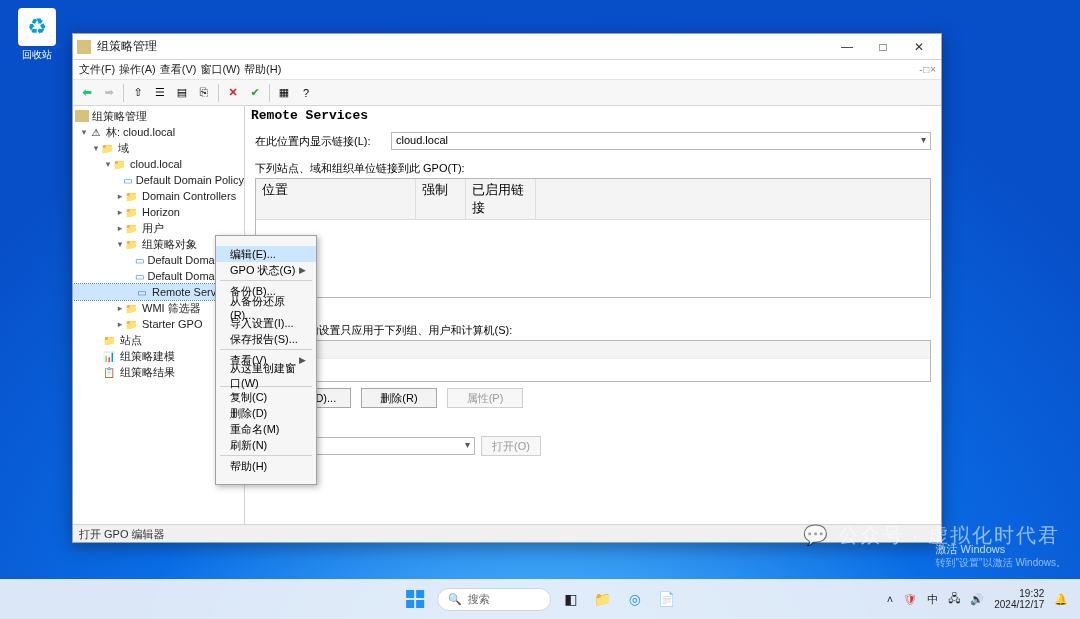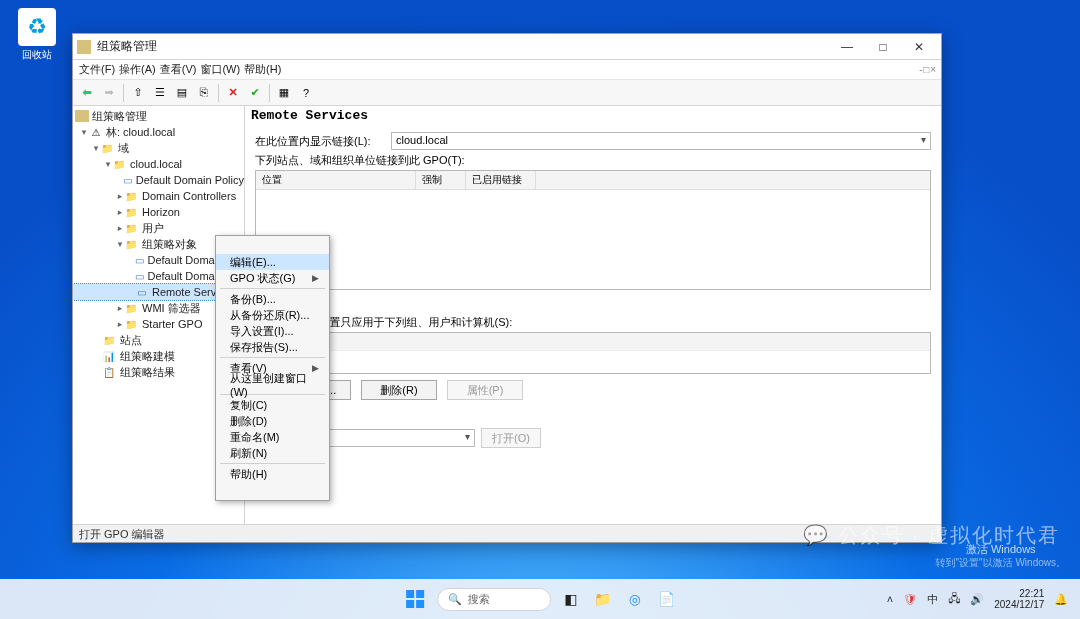--- a/index.html
+++ b/index.html
@@ -199,7 +199,7 @@
             <span style="min-width:130px;">在此位置内显示链接(L):</span>
             <div class="combo"><span>cloud.local</span></div>
           </div>
-          <div style="margin-top:3px;">下列站点、域和组织单位链接到此 GPO(T):</div>
+          <div style="margin-top:11px;">下列站点、域和组织单位链接到此 GPO(T):</div>
           <div class="listbox">
             <div class="list-hdr">
               <div style="width:160px;">位置</div>

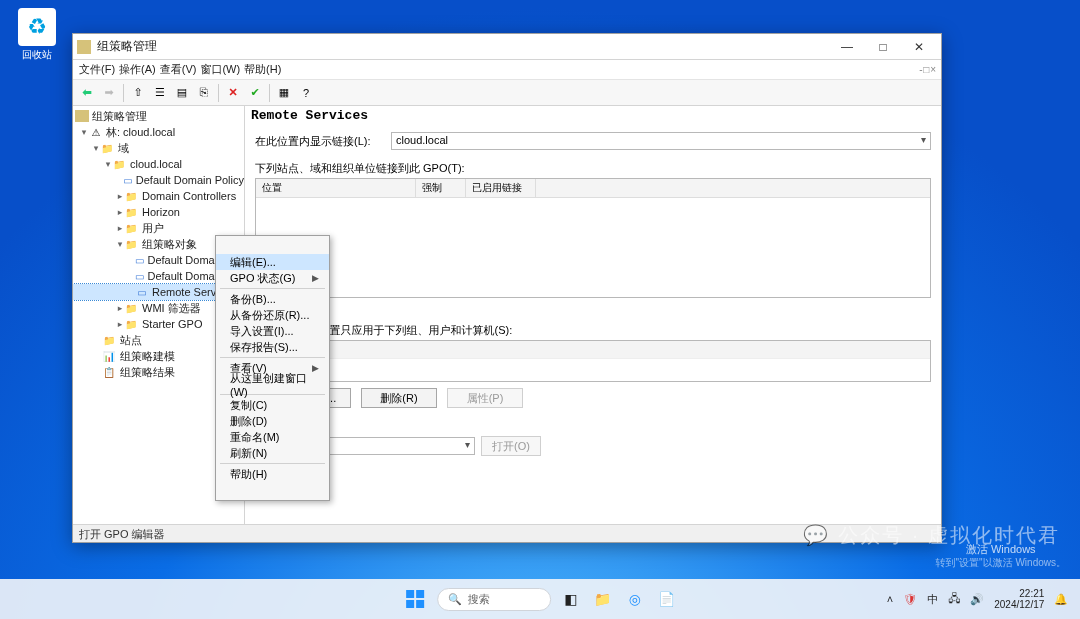--- a/index.html
+++ b/index.html
@@ -54,7 +54,7 @@
   .combo{flex:1;border:1px solid #b8b8b8;background:#fff;height:18px;font-size:11px;padding:1px 4px;position:relative;}
   .combo::after{content:"▾";position:absolute;right:4px;top:1px;color:#555;font-size:10px;}
   .listbox{border:1px solid #b8b8b8;background:#fff;height:120px;margin-top:2px;}
-  .list-hdr{display:flex;background:#f4f4f4;border-bottom:1px solid #ddd;font-size:10px;}
+  .list-hdr{display:flex;background:#f4f4f4;border-bottom:1px solid #ddd;font-size:13px;}
   .list-hdr div{padding:2px 6px;border-right:1px solid #ddd;}
   .filtbox{border:1px solid #b8b8b8;background:#fff;height:42px;margin:2px 0 4px;padding:2px 6px;font-size:11px;color:#444;}
   .btnrow{display:flex;gap:10px;padding:2px 0 6px 20px;}

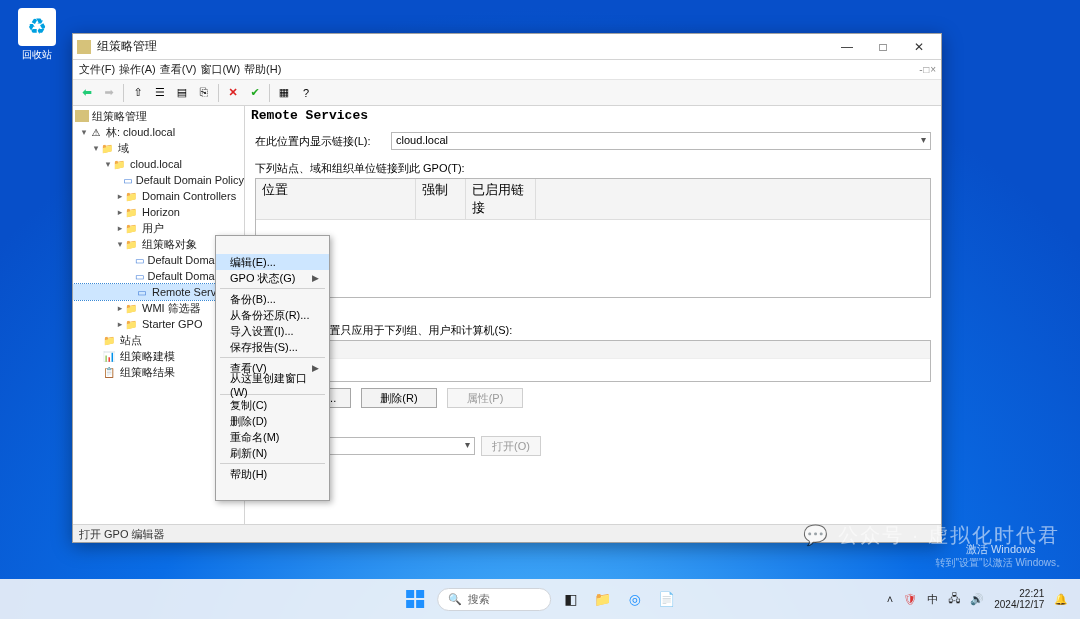--- a/index.html
+++ b/index.html
@@ -62,7 +62,7 @@
   .wbtn.dis{color:#9a9a9a;border-color:#cfcfcf;background:#f7f7f7;}
   .statusbar{height:18px;background:#f0f0f0;border-top:1px solid #d4d4d4;font-size:11px;padding:2px 6px;color:#333;}
   
-  .ctxmenu{position:absolute;left:215px;top:235px;width:115px;background:#f6f6f6;border:1px solid #a0a0a0;box-shadow:2px 2px 6px rgba(0,0,0,.3);font-size:11px;padding:18px 0;z-index:50;}
+  .ctxmenu{position:absolute;left:215px;top:235px;width:102px;background:#f6f6f6;border:1px solid #a0a0a0;box-shadow:2px 2px 6px rgba(0,0,0,.3);font-size:11px;padding:10px 0;z-index:50;}
   .ctxmenu .mi{padding:2px 10px 2px 14px;display:flex;justify-content:space-between;align-items:center;height:16px;}
   .ctxmenu .mi.hover{background:#cde6ff;}
   .ctxmenu hr{border:none;border-top:1px solid #d0d0d0;margin:2px 4px;}

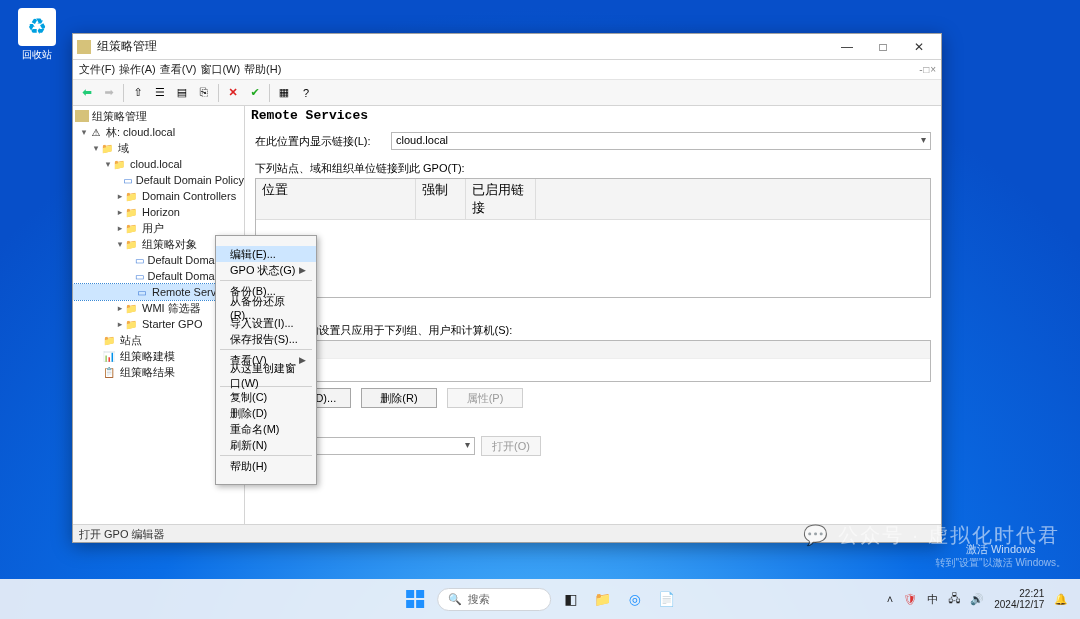--- a/index.html
+++ b/index.html
@@ -11,7 +11,7 @@
   .desktop-icon { position: absolute; top: 8px; left: 12px; width: 50px; text-align: center; color:#fff; font-size:10px; }
   .desktop-icon .glyph { width: 38px; height: 38px; margin: 0 auto 2px; background:#fff; border-radius:4px; display:flex; align-items:center; justify-content:center; font-size:22px; color:#00a0e0; }
   .watermark { position:absolute; right:20px; bottom:70px; color:rgba(255,255,255,.55); font-size:20px; letter-spacing:2px; }
-  .activate { position:absolute; right:14px; bottom:50px; color:rgba(255,255,255,.75); text-align:center; font-size:11px; line-height:1.3;margin-top:36px;}
+  .activate { position:absolute; right:14px; bottom:50px; color:rgba(255,255,255,.75); text-align:left; font-size:11px; line-height:1.3;margin-top:36px;}
   .activate .sub{font-size:10px;color:rgba(255,255,255,.55);}
   
   .taskbar { position:absolute; left:0; right:0; bottom:0; height:40px; background:rgba(238,242,248,.92); display:flex; align-items:center; justify-content:space-between; padding:0 12px; font-size:11px; color:#222; }

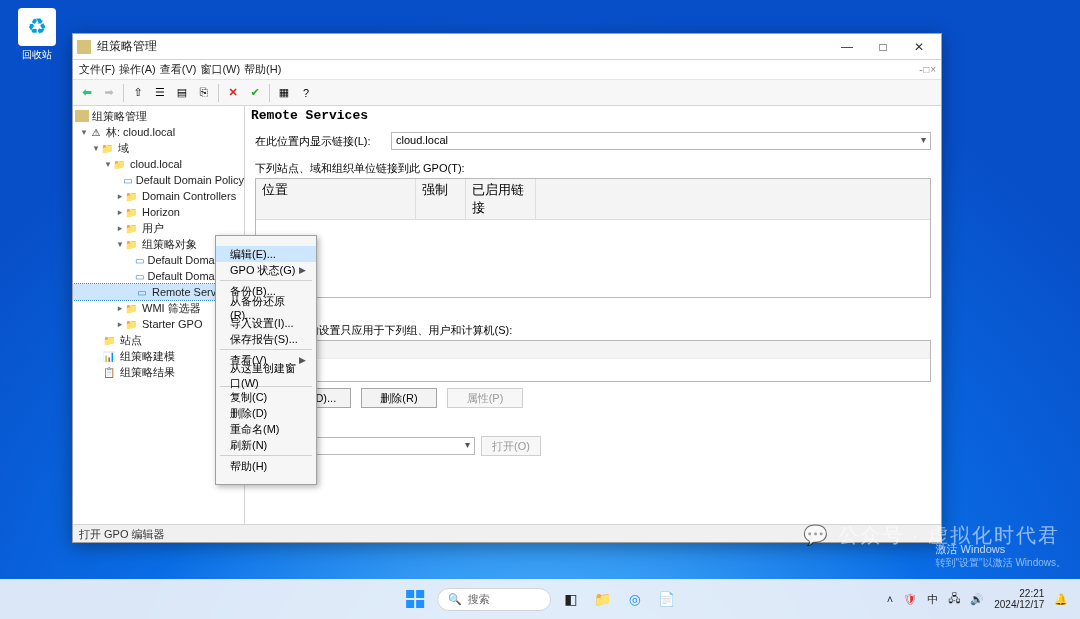--- a/index.html
+++ b/index.html
@@ -312,7 +312,7 @@
       <span>🖧</span>
       <span>🔊</span>
       <div class="clock">
-        <div>22:21</div>
+        <div>19:32</div>
           <div>2024/12/17</div>
       </div>
       <span style="color:#1e6fe0;">🔔</span>

